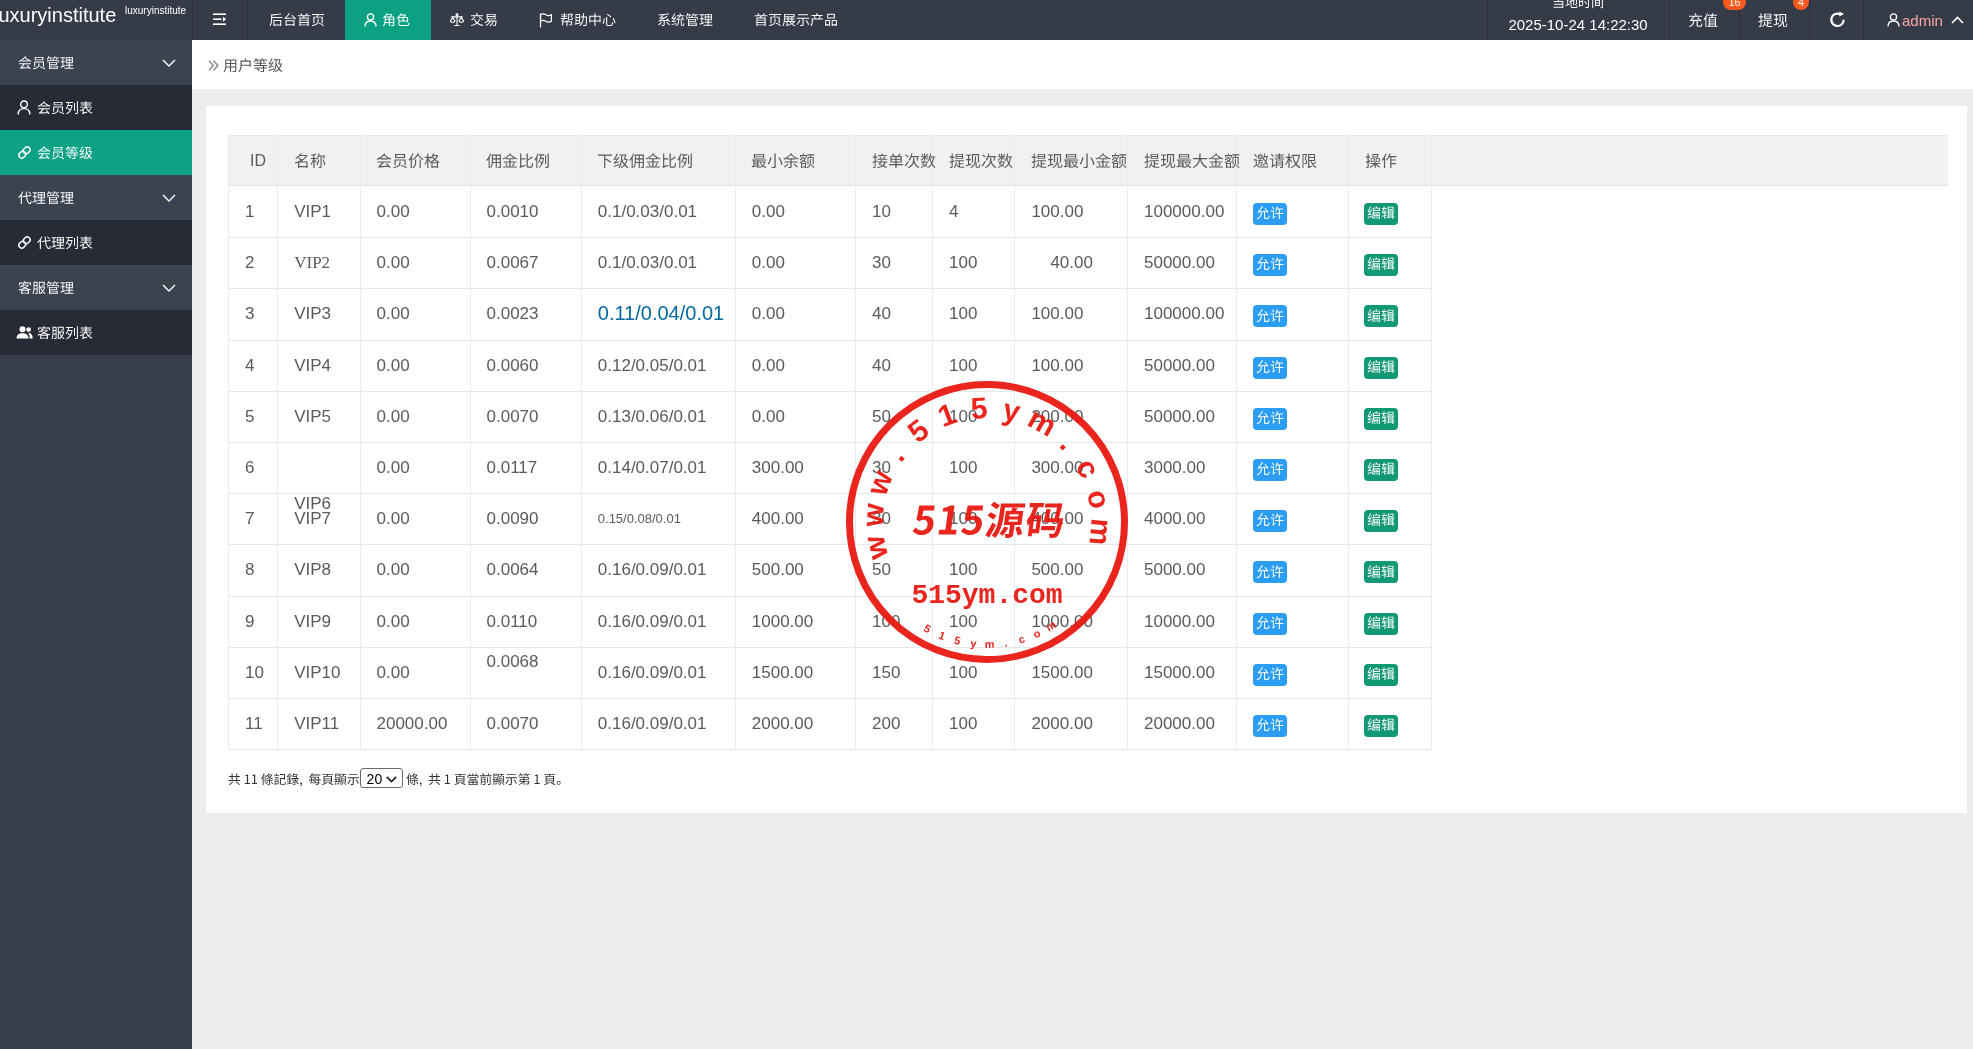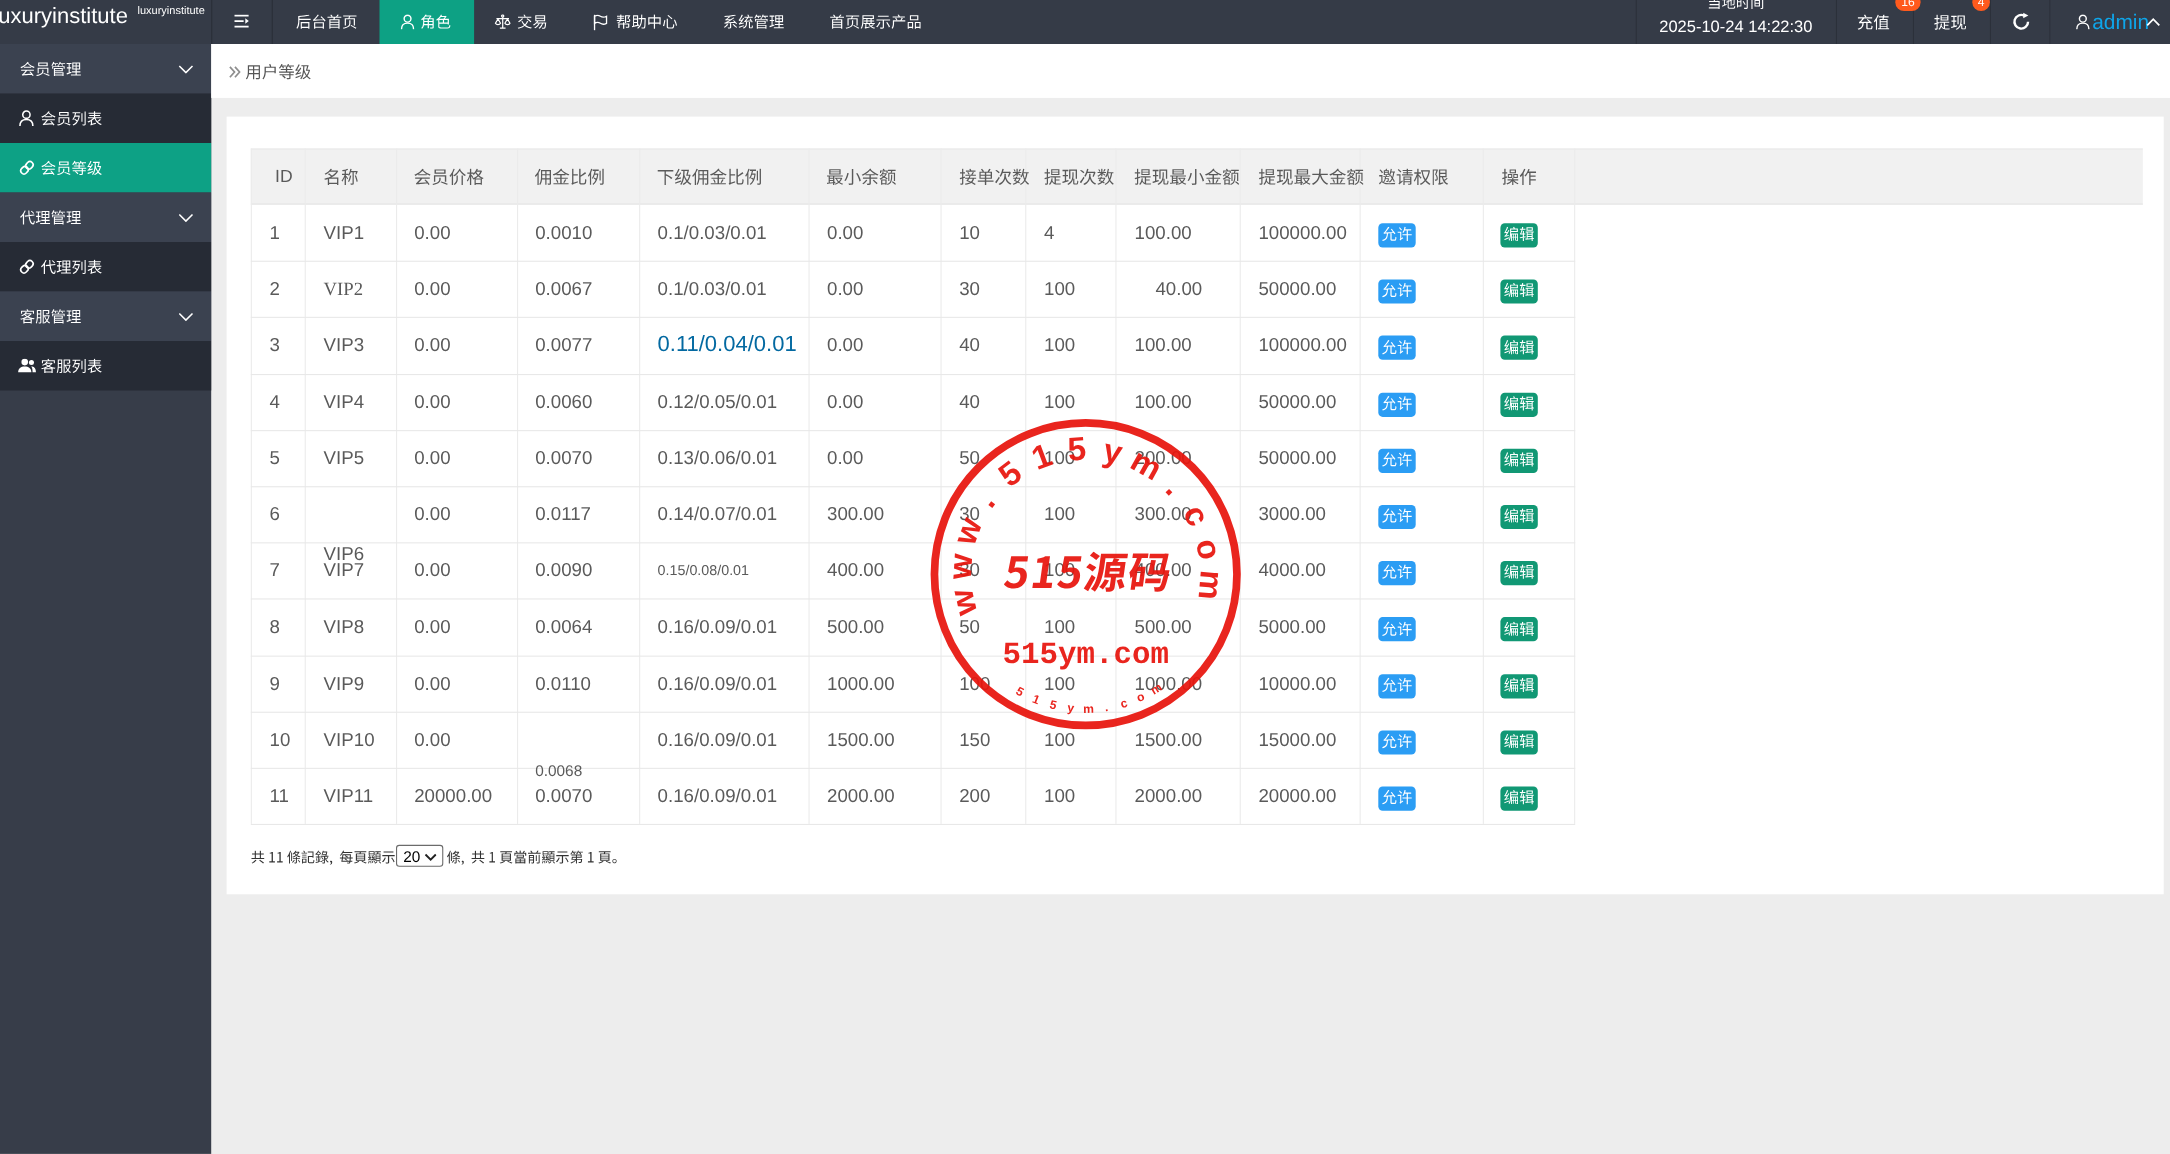--- a/index.html
+++ b/index.html
@@ -83,7 +83,7 @@
 <circle cx="6.5" cy="4" r="3.1"></circle>
       <path d="M1 13.5 C1 9.8 3.4 8 6.5 8 C9.6 8 12 9.8 12 13.5"></path>
 </svg>
-<span class="abs" style="left:1902px;top:13px;font-size:19px;line-height:15px;color:#0ea5e9;">admin</span>
+<span class="abs" style="left:1902px;top:13px;font-size:15px;line-height:15px;color:#fca5a5;">admin</span>
 <svg class="abs" style="left:1951px;top:16px" width="13" height="8" viewBox="0 0 13 8" fill="none">
 <path d="M1 7 L6.5 1.5 L12 7" stroke="#fff" stroke-width="1.6"></path>
 </svg>

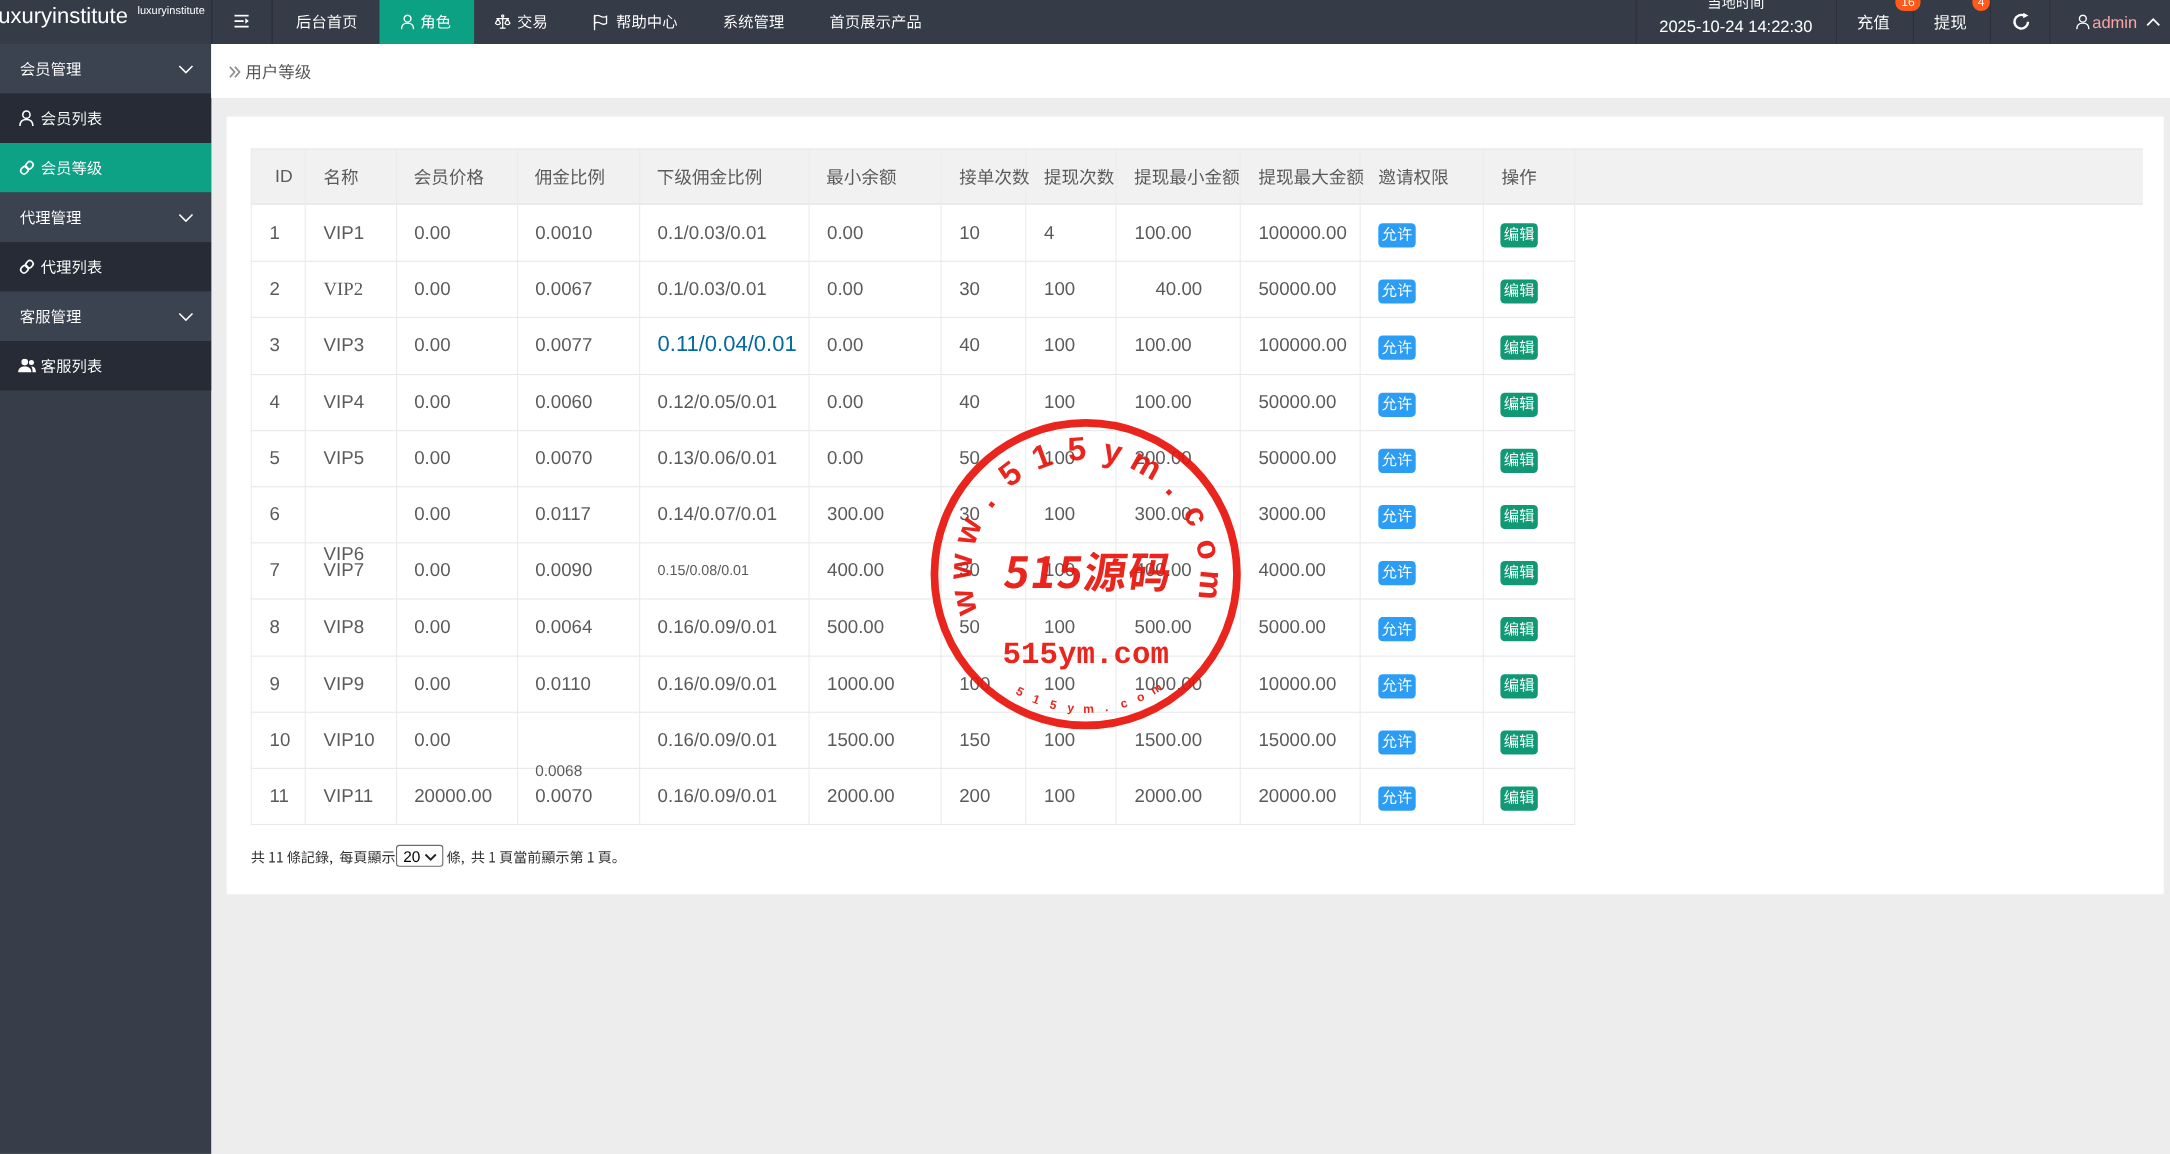--- a/index.html
+++ b/index.html
@@ -268,7 +268,7 @@
       <span class="abs" style="left:17px;top:153.4px;height:51.2px;line-height:51.2px;font-size:17px;color:#5a5a5a;">3</span>
       <span class="abs" style="left:66.2px;top:153.4px;height:51.2px;line-height:51.2px;font-size:17px;color:#5a5a5a;">VIP3</span>
       <span class="abs" style="left:148.5px;top:153.4px;height:51.2px;line-height:51.2px;font-size:17px;color:#5a5a5a;">0.00</span>
-      <span class="abs" style="left:258.5px;top:153.4px;height:51.2px;line-height:51.2px;font-size:17px;color:#5a5a5a;">0.0077</span>
+      <span class="abs" style="left:258.5px;top:153.4px;height:51.2px;line-height:51.2px;font-size:17px;color:#5a5a5a;">0.0023</span>
       <span class="abs" style="left:369.8px;top:153.4px;height:51.2px;line-height:51.2px;font-size:20px;color:#0369a1;">0.11/0.04/0.01</span>
       <span class="abs" style="left:523.8px;top:153.4px;height:51.2px;line-height:51.2px;font-size:17px;color:#5a5a5a;">0.00</span>
       <span class="abs" style="left:644px;top:153.4px;height:51.2px;line-height:51.2px;font-size:17px;color:#5a5a5a;">40</span>

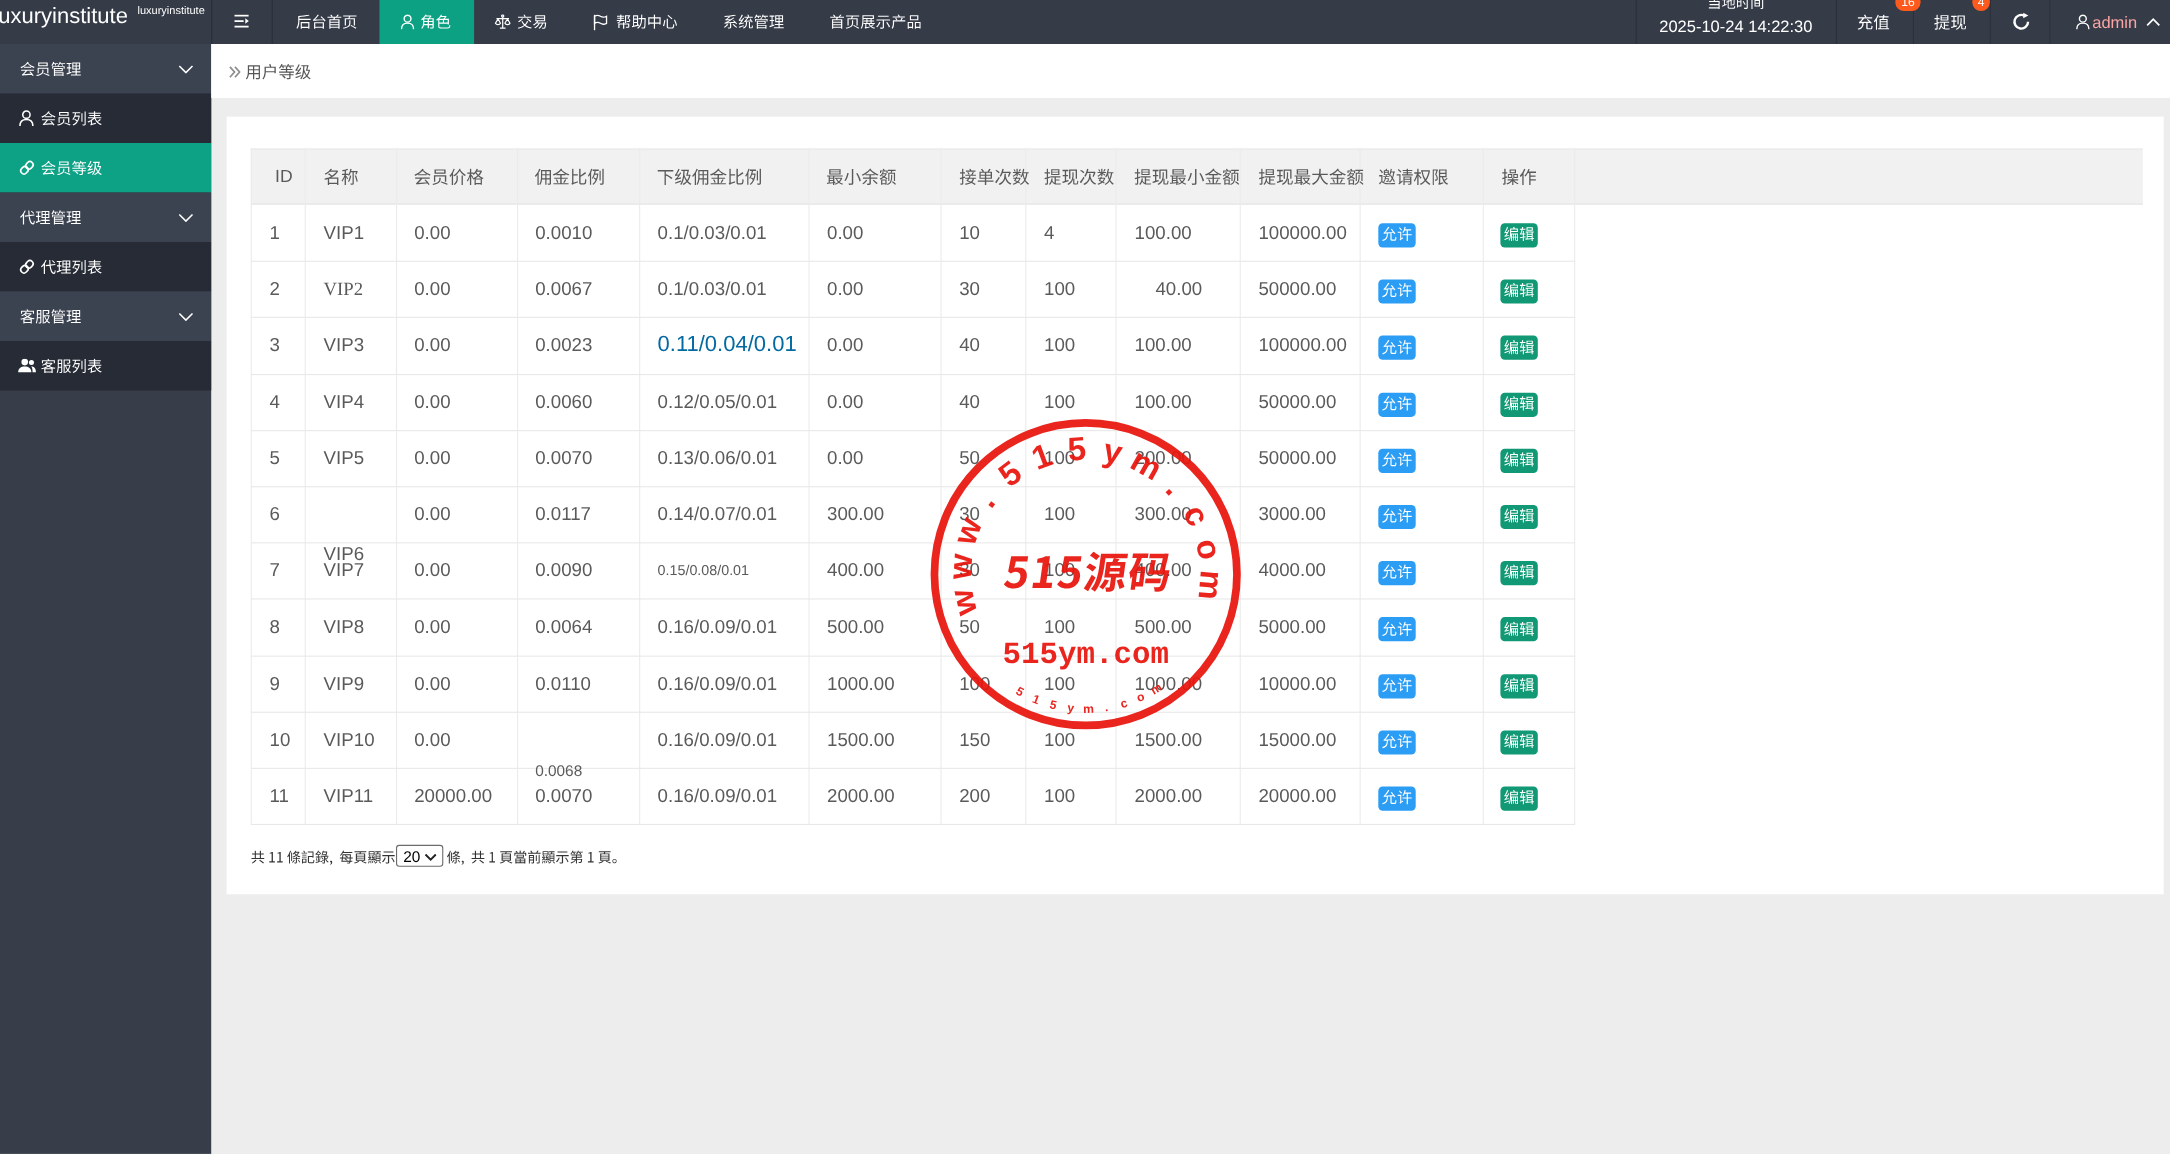--- a/index.html
+++ b/index.html
@@ -408,7 +408,7 @@
       <span class="abs" style="left:17px;top:511.8px;height:51.2px;line-height:51.2px;font-size:17px;color:#5a5a5a;">10</span>
       <span class="abs" style="left:66.2px;top:511.8px;height:51.2px;line-height:51.2px;font-size:17px;color:#5a5a5a;">VIP10</span>
       <span class="abs" style="left:148.5px;top:511.8px;height:51.2px;line-height:51.2px;font-size:17px;color:#5a5a5a;">0.00</span>
-      <span class="abs" style="left:258.5px;top:540px;height:51.2px;line-height:51.2px;font-size:14px;color:#5a5a5a;">0.0068</span>
+      <span class="abs" style="left:258.5px;top:501px;height:51.2px;line-height:51.2px;font-size:17px;color:#5a5a5a;">0.0068</span>
       <span class="abs" style="left:369.8px;top:511.8px;height:51.2px;line-height:51.2px;font-size:17px;color:#5a5a5a;">0.16/0.09/0.01</span>
       <span class="abs" style="left:523.8px;top:511.8px;height:51.2px;line-height:51.2px;font-size:17px;color:#5a5a5a;">1500.00</span>
       <span class="abs" style="left:644px;top:511.8px;height:51.2px;line-height:51.2px;font-size:17px;color:#5a5a5a;">150</span>

